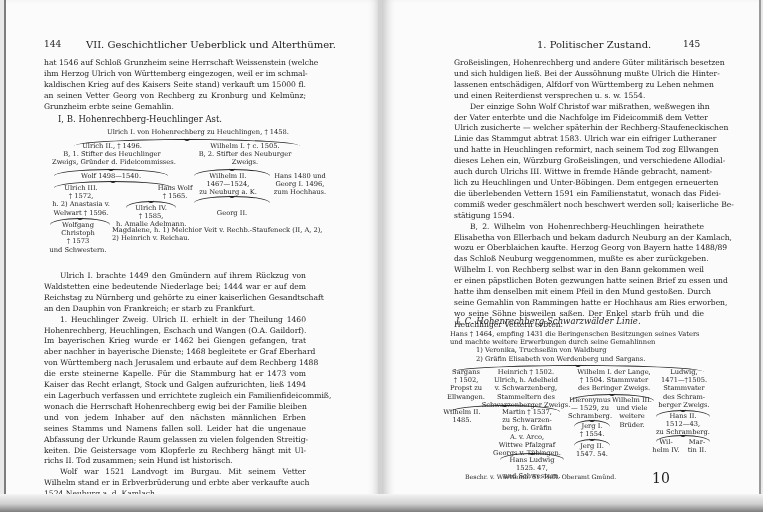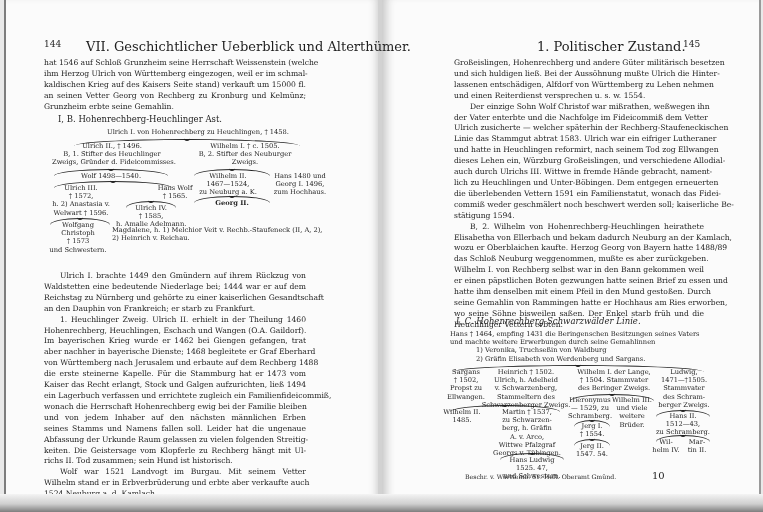--- a/index.html
+++ b/index.html
@@ -19,7 +19,7 @@
   .bottom-edge { position: absolute; left: 0; top: 494px; width: 763px; height: 18px;
     background: linear-gradient(#f4f4f4, #cfcfcf 55%, #7e7e7e); }
 
-  .hdr { position: absolute; top: 39px; font-size: 13px; white-space: nowrap; }
+  .hdr { position: absolute; top: 39px; font-size: 10px; white-space: nowrap; }
   .pnum { font-size: 9px; }
   .txt {
     position: absolute; font-size: 7.6px; line-height: 10.9px; text-align: justify;

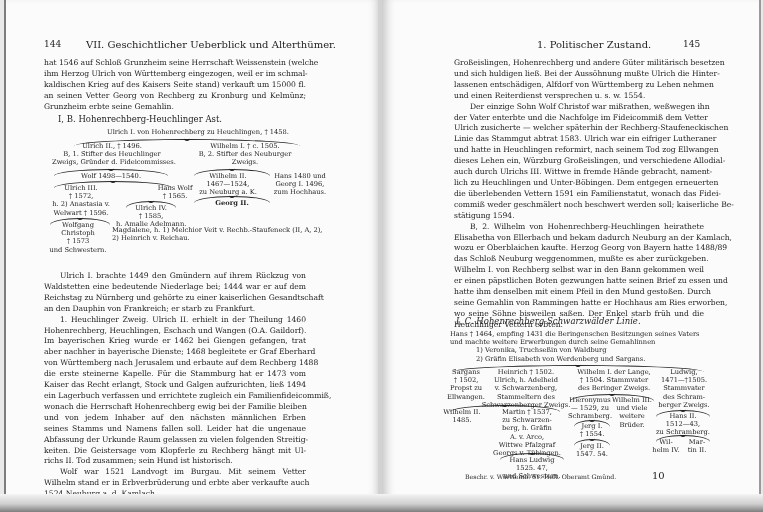--- a/index.html
+++ b/index.html
@@ -86,7 +86,7 @@
         <div>zum Hochhaus.</div>
       </div>
     <div class="brace" style="left:154px; top:68px; width:76px;"></div>
-    <div class="node" style="left:154px; top:71px; width:76px;font-weight:bold;">Georg II.</div>
+    <div class="node" style="left:154px; top:81px; width:76px;">Georg II.</div>
     <div class="brace" style="left:14px; top:53px; width:118px;"></div>
     <div class="node" id="l-u3" style="left:6px; top:56px; width:70px;">
         <div>Ulrich III.</div>

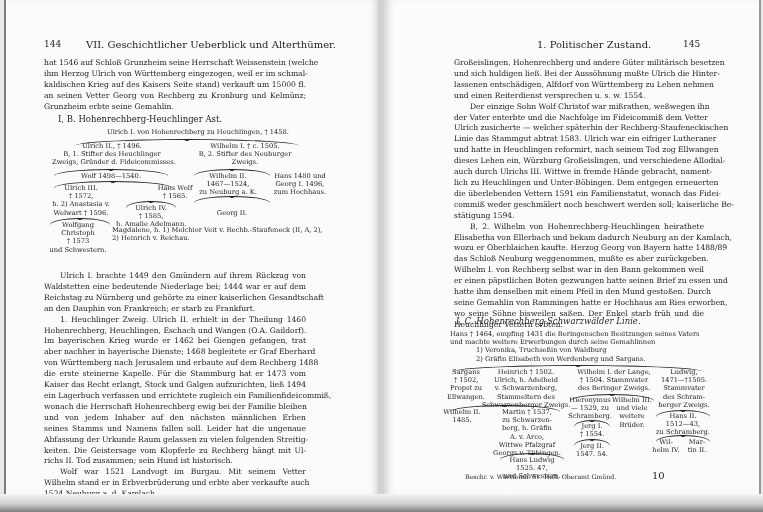--- a/index.html
+++ b/index.html
@@ -36,7 +36,7 @@
     margin-left: -3px; border-bottom: 1.5px solid #222; border-radius: 0 0 50% 50%;
   }
   .footer { position: absolute; top: 472px; font-size: 6.2px; white-space: nowrap; }
-  .folio { position: absolute; top: 470px; font-size: 10px; }
+  .folio { position: absolute; top: 470px; font-size: 14px; }
 </style>
 </head>
 <body>

